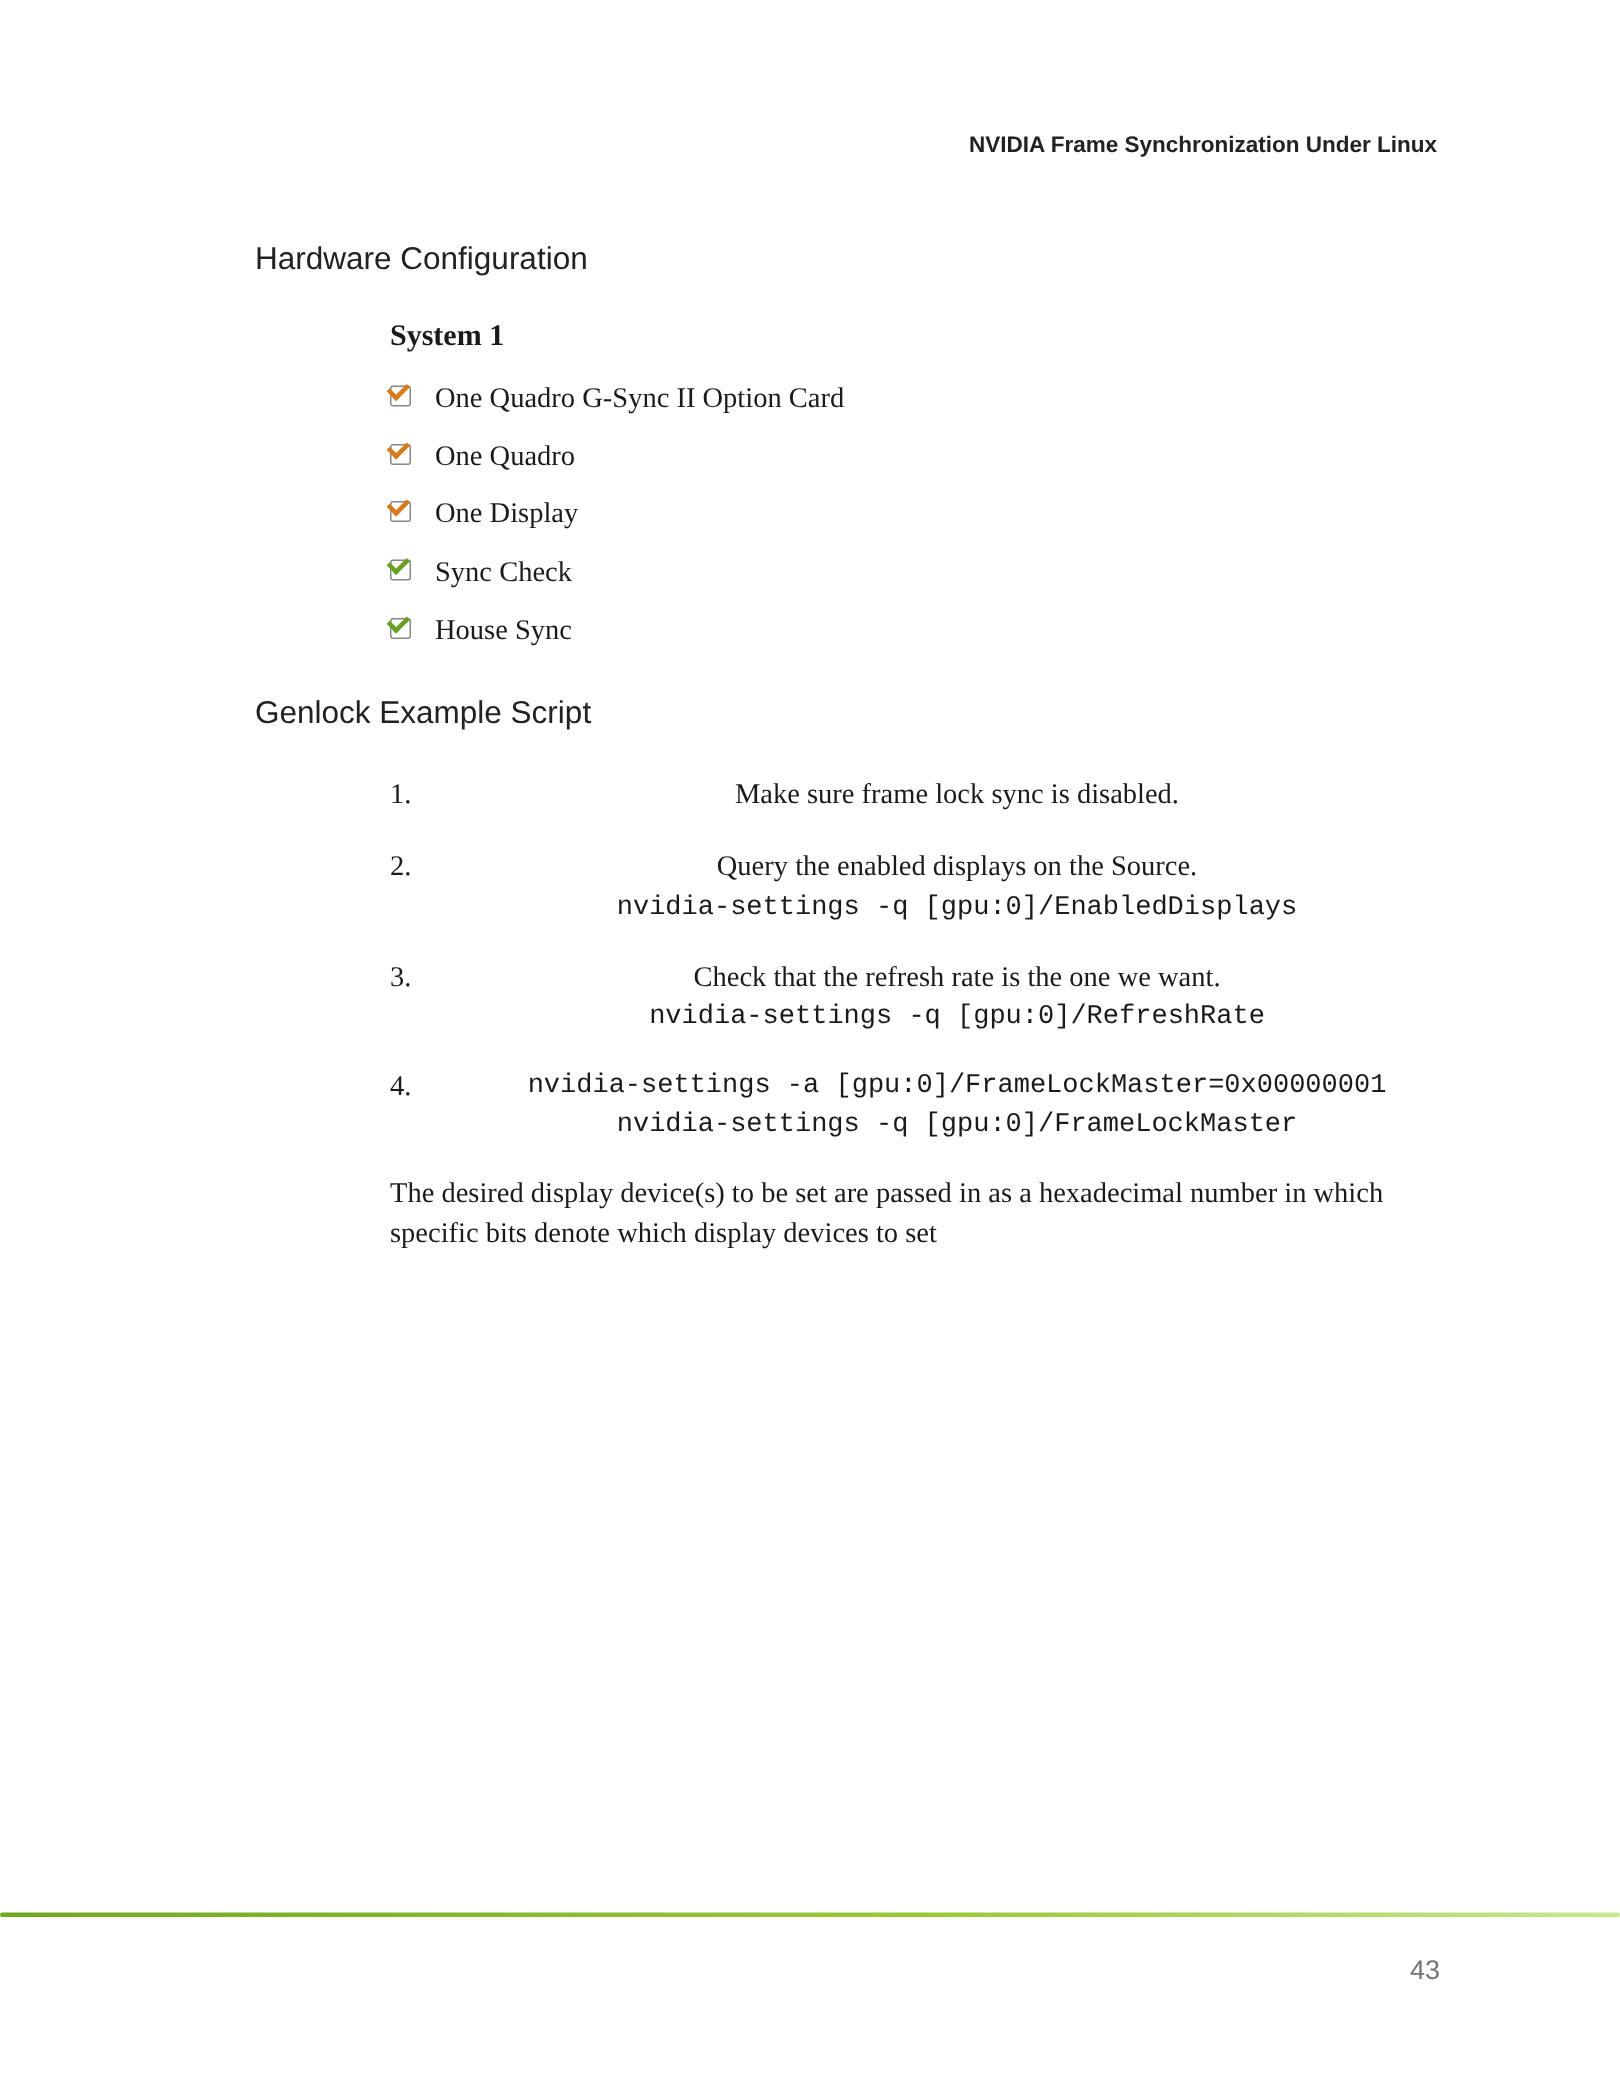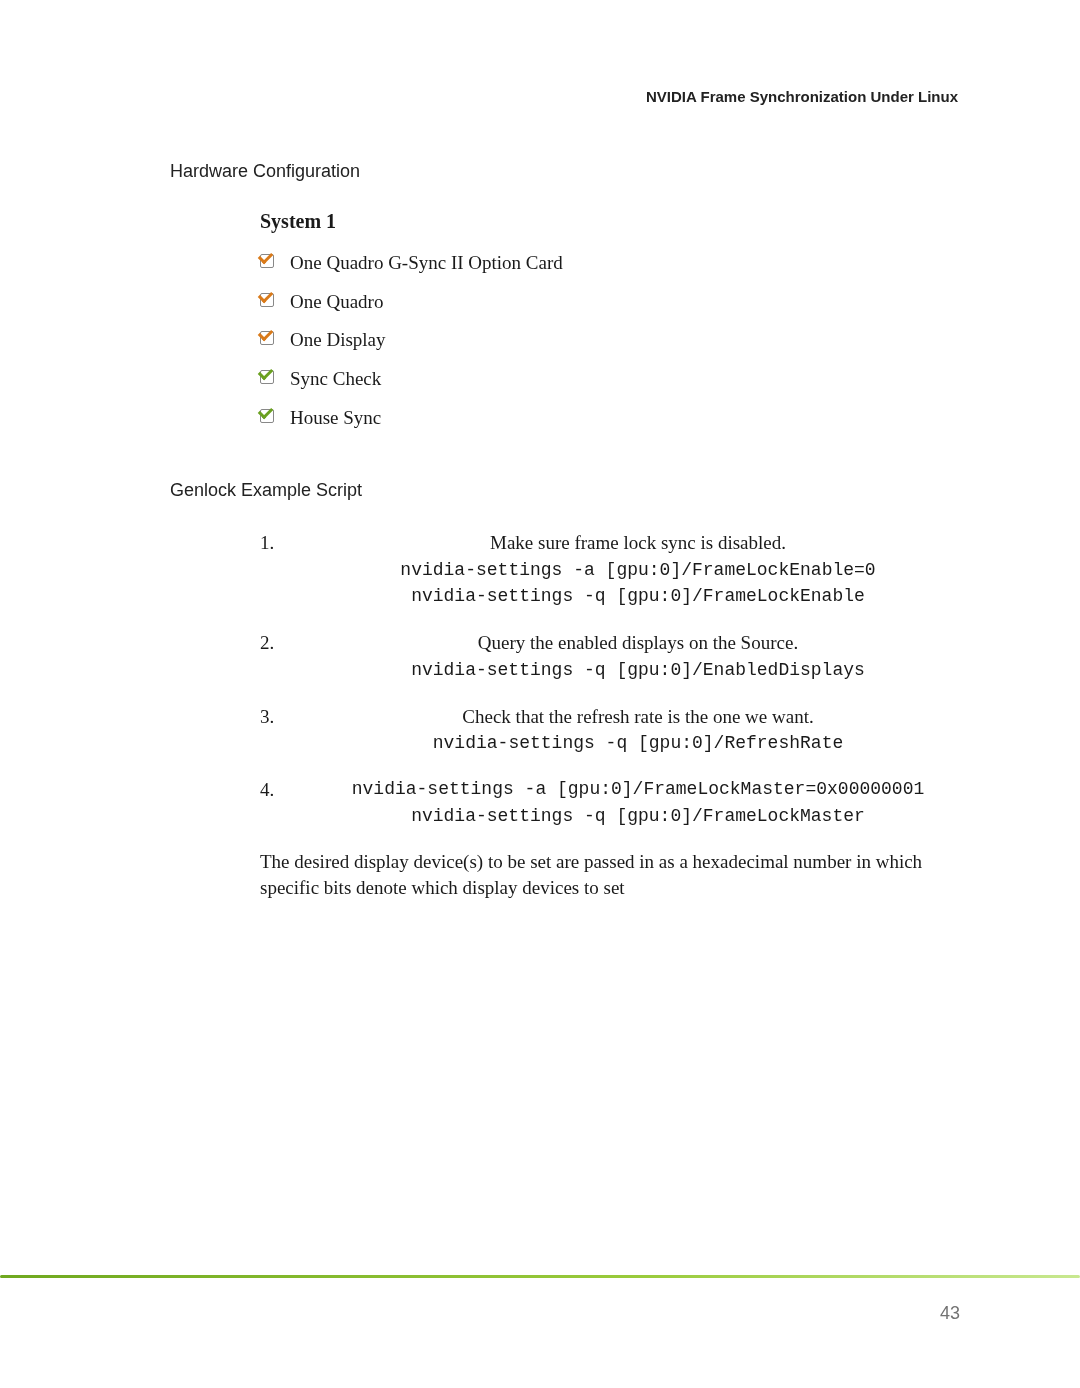--- a/index.html
+++ b/index.html
@@ -33,7 +33,7 @@
   }
   .h2 {
     font-family: Verdana, Arial, sans-serif;
-    font-size: 18px;
+    font-size: 21px;
     font-weight: 400;
     color: #222;
     margin-bottom: 28px;

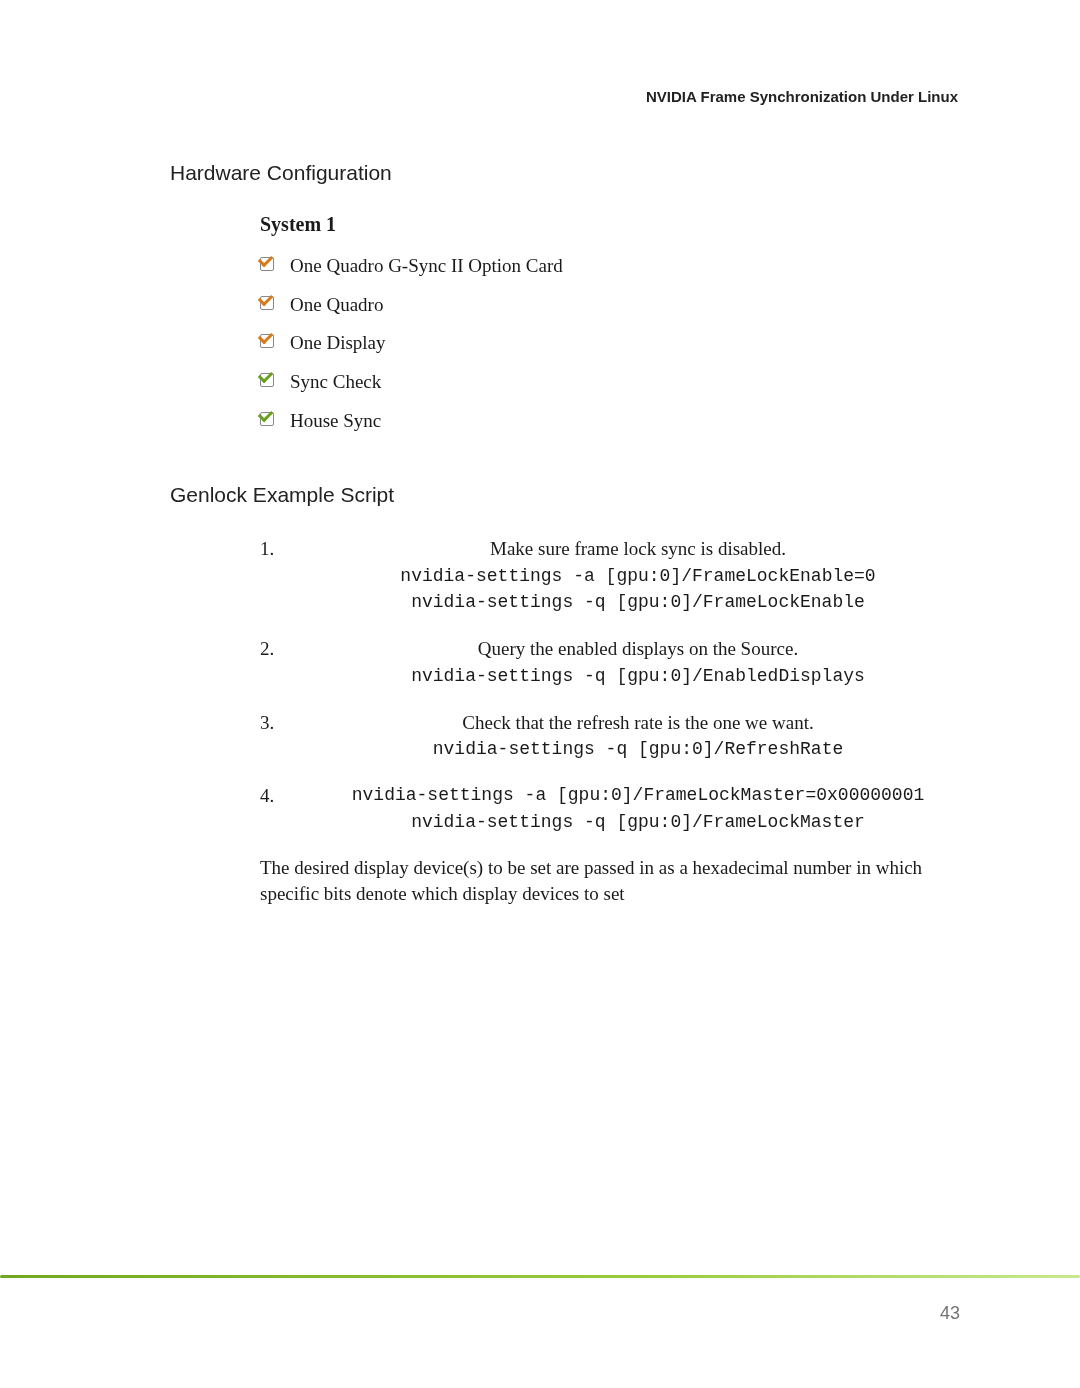--- a/index.html
+++ b/index.html
@@ -142,7 +142,7 @@
     font-size: 18px;
     color: #737373;
   }
-  .section-gap { margin-bottom: 50px; }
+  .section-gap { margin-bottom: 31px; }
 </style>
 </head>
 <body>

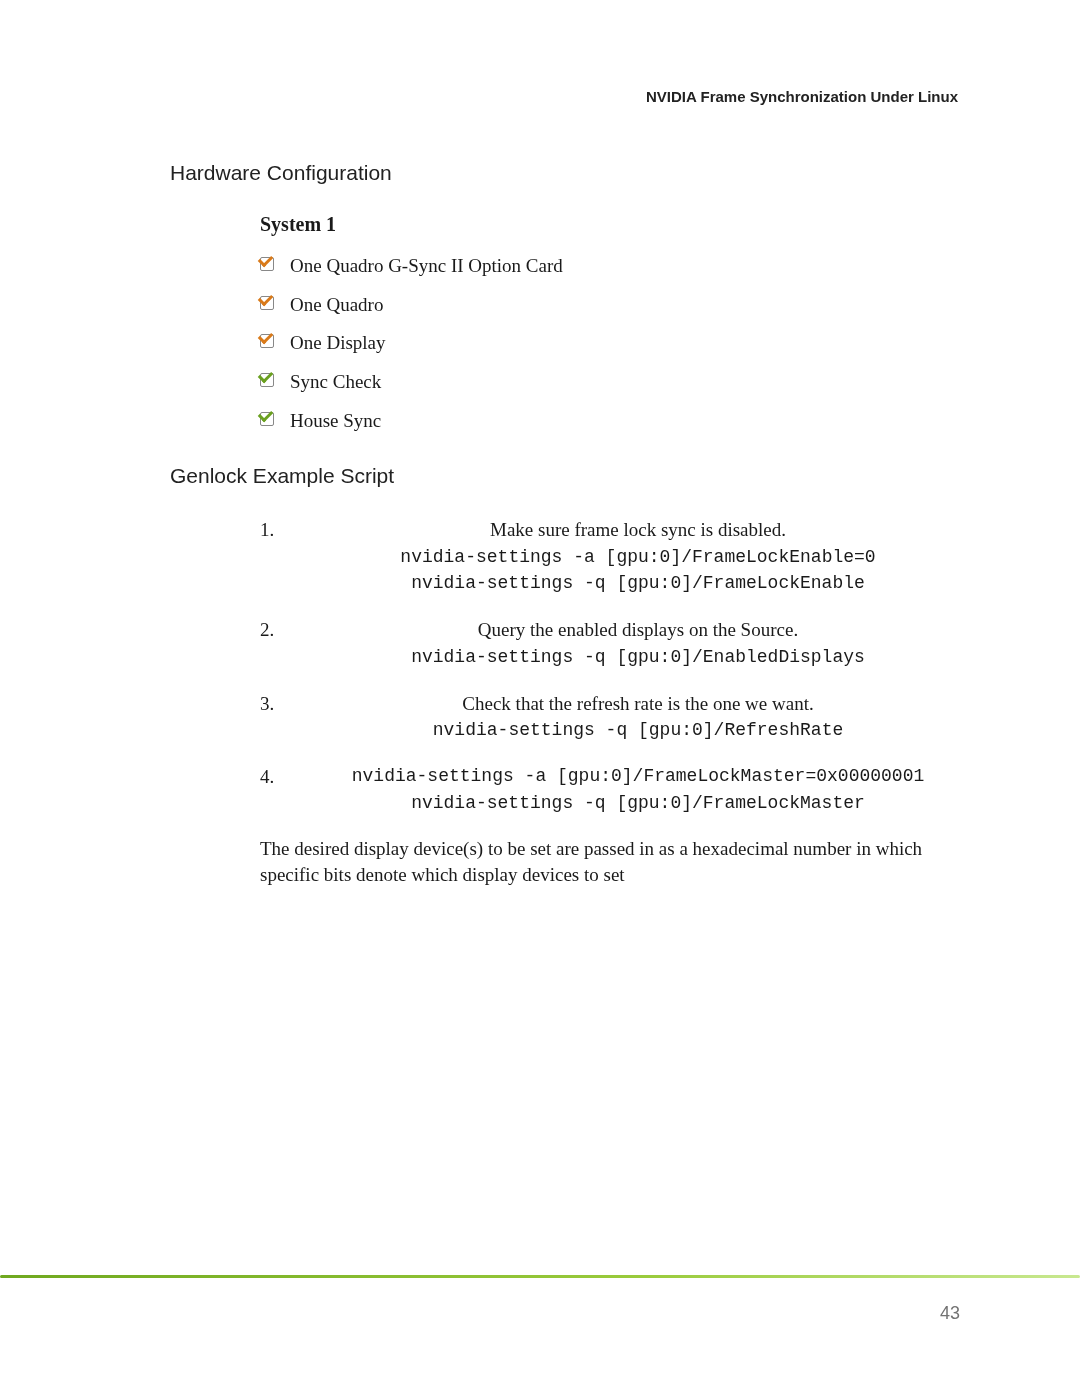--- a/index.html
+++ b/index.html
@@ -185,8 +185,6 @@
     <ol class="ol">
       <li>
         <span>Make sure frame lock sync is disabled.</span>
-        <span class="code">nvidia-settings -a [gpu:0]/FrameLockEnable=0
-nvidia-settings -q [gpu:0]/FrameLockEnable</span>
       </li>
       <li>
         <span>Query the enabled displays on the Source.</span>

